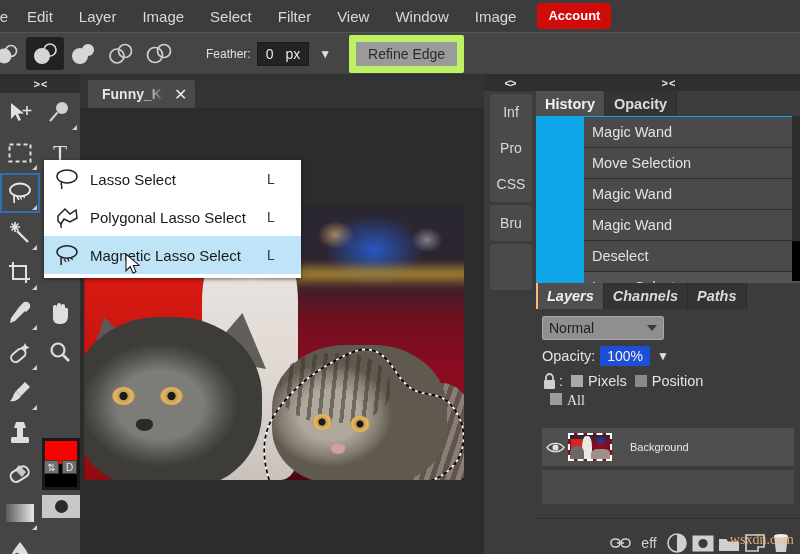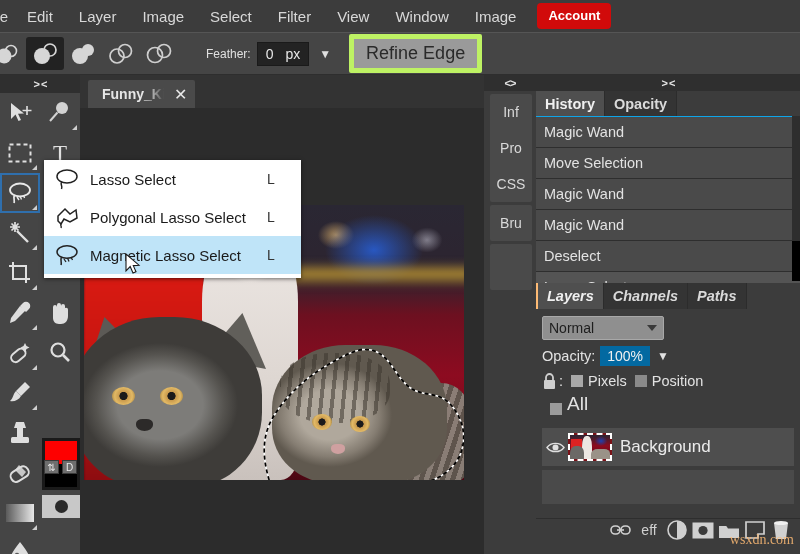--- a/index.html
+++ b/index.html
@@ -49,8 +49,8 @@
   }
   .feather-arrow{ color:#e0e0e0; font-size:12px; margin-left:10px; cursor:pointer; }
   .refine-edge{
-    margin-left:18px; background:#9a9a9a; color:#2a2a2a; font-size:18px;
-    padding:4px 12px; border:5px solid #bef264; border-radius:2px; cursor:pointer;
+    margin-left:18px; background:#9a9a9a; color:#2a2a2a; font-size:14px;
+    padding:4px 12px; border:7px solid #bef264; border-radius:2px; cursor:pointer;
   }
 
   

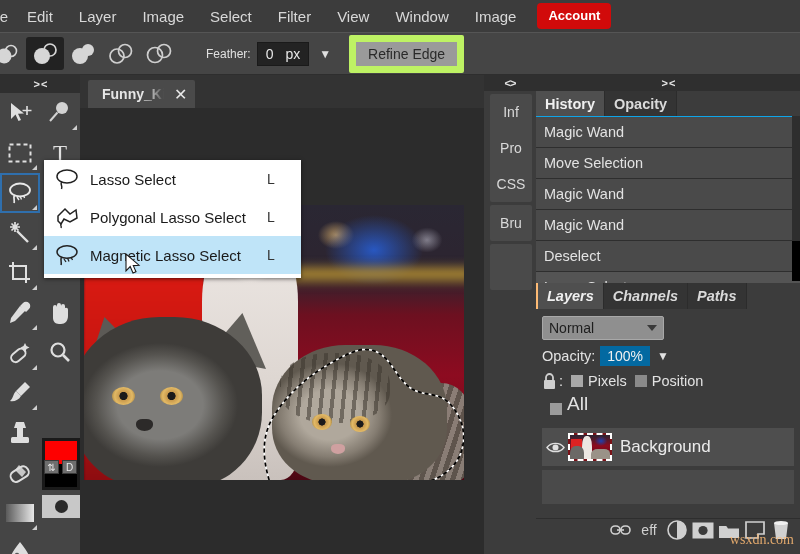--- a/index.html
+++ b/index.html
@@ -229,7 +229,7 @@
   }
   .ptab.active{ background:#4f4f4f; color:#f0f0f0; }
 
-  .history-list{ background:#0ea5e9; padding-top:1px; }
+  .history-list{ background:#0ea5e9; padding-top:1px;padding-left:48px; }
   .hitem{
     background:#4a4a4a; color:#e2e2e2; font-size:14.5px;
     height:31px; line-height:31px; padding-left:8px;

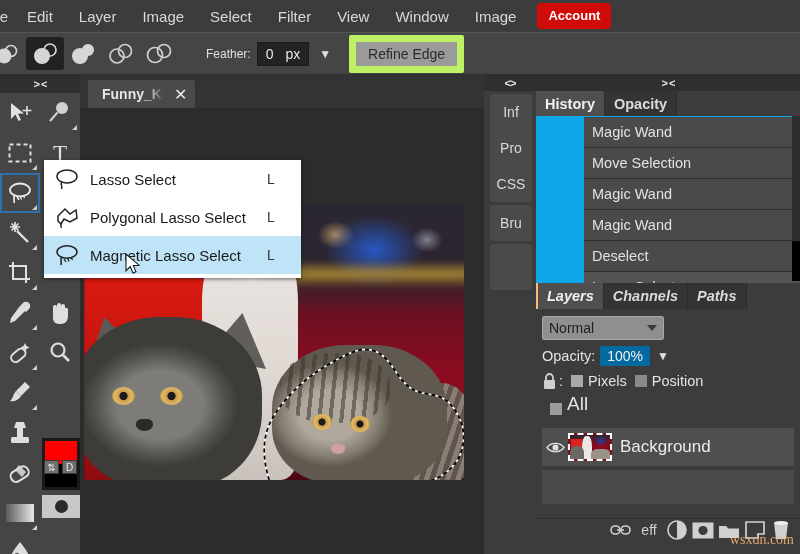--- a/index.html
+++ b/index.html
@@ -252,7 +252,7 @@
   }
   .caret-dn{ width:0;height:0;border-left:5px solid transparent;border-right:5px solid transparent;border-top:6px solid #3a3a3a;}
   .opacity-row{ display:flex; align-items:center; padding:6px 0 0 6px; color:#e2e2e2; font-size:14.5px;}
-  .opacity-val{ background:#0369a1; color:#f0f0f0; padding:2px 7px; margin-left:5px; font-size:14px;}
+  .opacity-val{ background:#1d4ed8; color:#f0f0f0; padding:2px 7px; margin-left:5px; font-size:14px;}
   .opacity-caret{ color:#e2e2e2; font-size:12px; margin-left:7px; cursor:pointer;}
   .lock-row{ display:flex; align-items:center; padding:6px 0 0 6px; color:#e2e2e2; font-size:14.5px; }
   .lock-ico{ width:15px;height:18px; position:relative; margin-right:2px;}

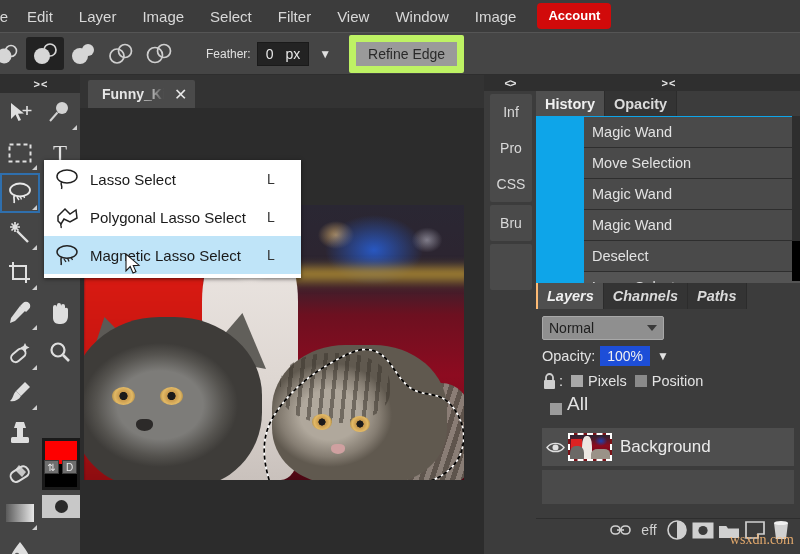--- a/index.html
+++ b/index.html
@@ -259,7 +259,7 @@
   .cbox{ width:12px;height:12px;background:#a8a8a8; display:inline-block; margin:0 5px 0 8px; cursor:pointer;}
   .cbox.dim{ background:#8a8a8a; }
   .cbox.off{ background:#9b9b9b; }
-  .lock-row2{ display:flex; align-items:flex-end; padding:3px 0 0 14px; color:#e2e2e2; font-size:19px; }
+  .lock-row2{ display:flex; align-items:flex-start; padding:3px 0 0 14px; color:#e2e2e2; font-size:14px;font-family:Liberation Serif, serif; }
 
   .layer-rows{ position:absolute; left:6px; top:145px; width:252px; }
   .layer-row{

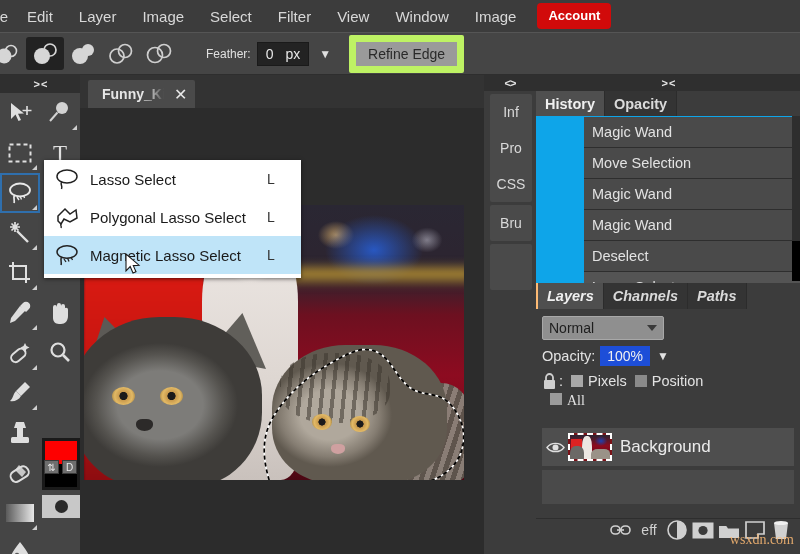--- a/index.html
+++ b/index.html
@@ -270,7 +270,7 @@
     width:44px;height:28px; border:2px dashed #fff; position:relative; overflow:hidden;
     background:#7a1218;
   }
-  .layer-name{ color:#eaeaea; font-size:17px; margin-left:8px; }
+  .layer-name{ color:#eaeaea; font-size:11px; margin-left:18px; }
   .layer-empty{ height:34px; background:#4a4a4a; margin-top:4px; }
 
   .layer-footer{

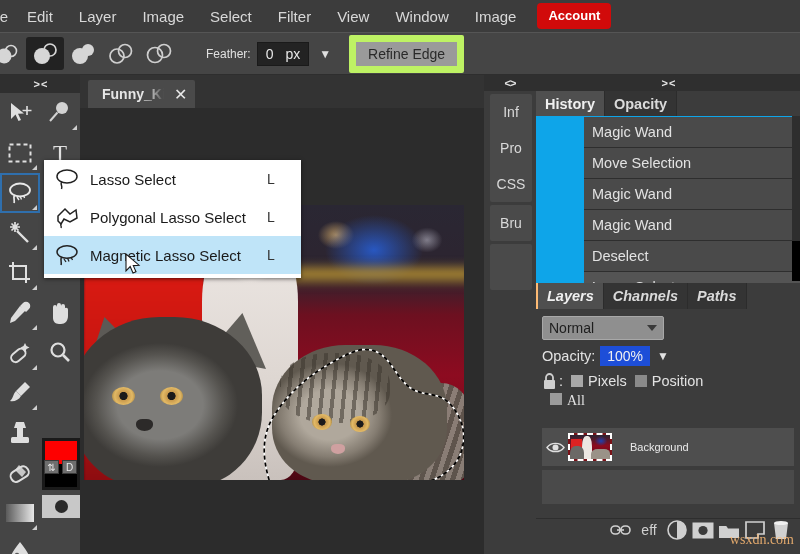--- a/index.html
+++ b/index.html
@@ -276,7 +276,7 @@
   .layer-footer{
     position:absolute; left:0; bottom:0; width:264px; height:36px;
     background:#3c3c3c; border-top:1px solid #2e2e2e;
-    display:flex; align-items:flex-start; justify-content:flex-end; padding-right:8px; gap:4px;
+    display:flex; align-items:flex-end; justify-content:flex-end; padding-right:8px; gap:4px;
   }
   .lf-ico{ width:22px;height:22px; display:flex;align-items:center;justify-content:center; cursor:pointer;}
   .watermark{

